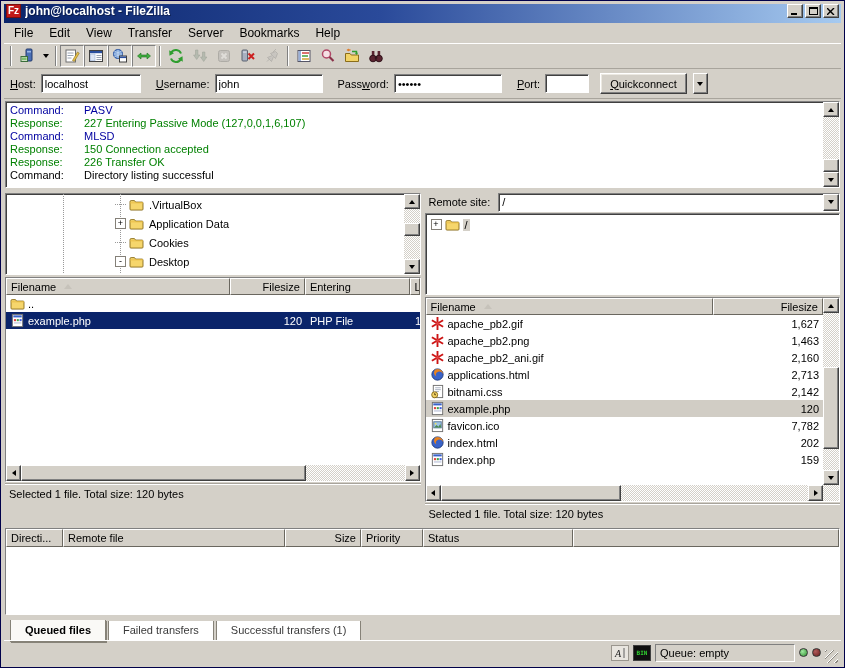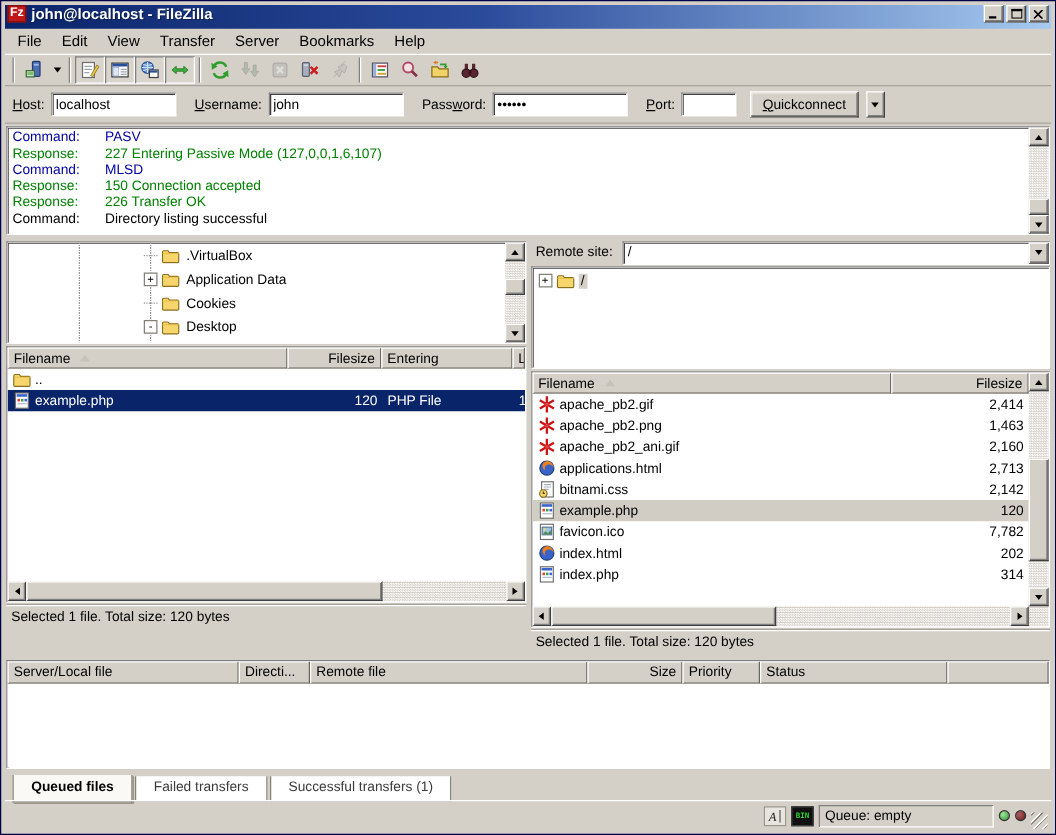--- a/index.html
+++ b/index.html
@@ -556,7 +556,7 @@
                 <span>apache_pb2.gif</span>
               </div>
             <div class="lcell num" style="flex:1">
-                <span>2,414</span>
+                <span>1,627</span>
               </div>
           </div>
           <div class="lrow">

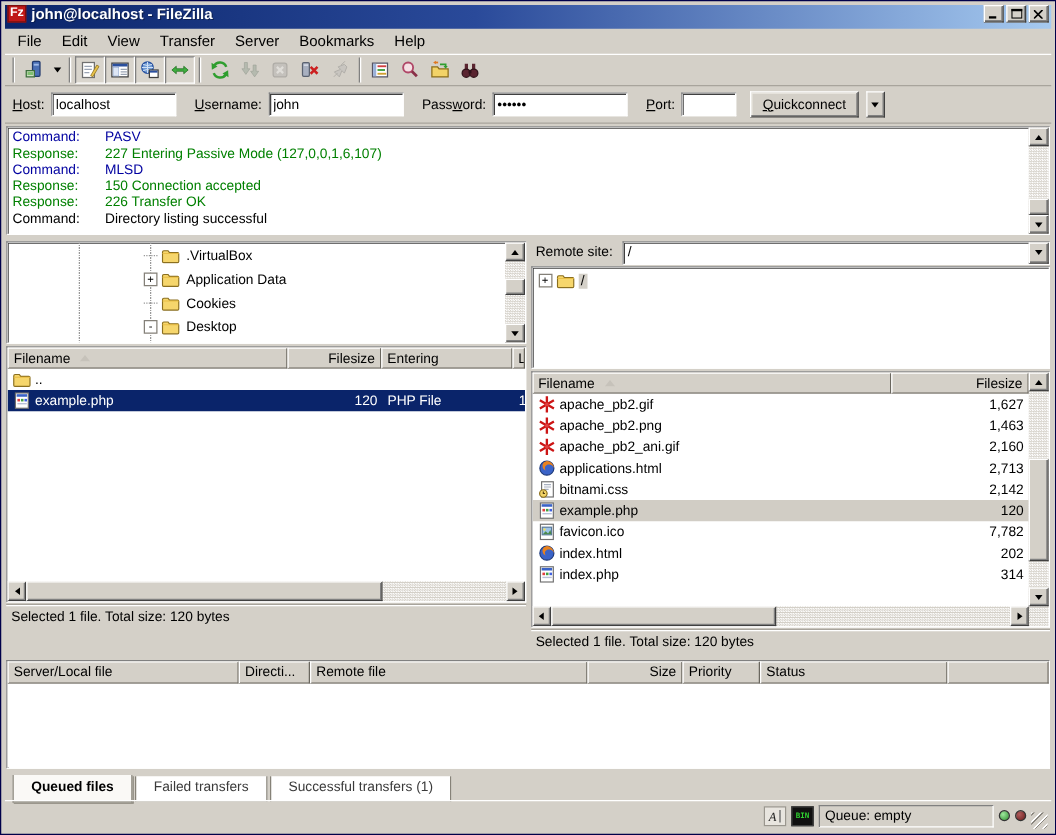--- a/index.html
+++ b/index.html
@@ -684,7 +684,7 @@
                 <span>index.php</span>
               </div>
             <div class="lcell num" style="flex:1">
-                <span>314</span>
+                <span>159</span>
               </div>
           </div>
         </div>

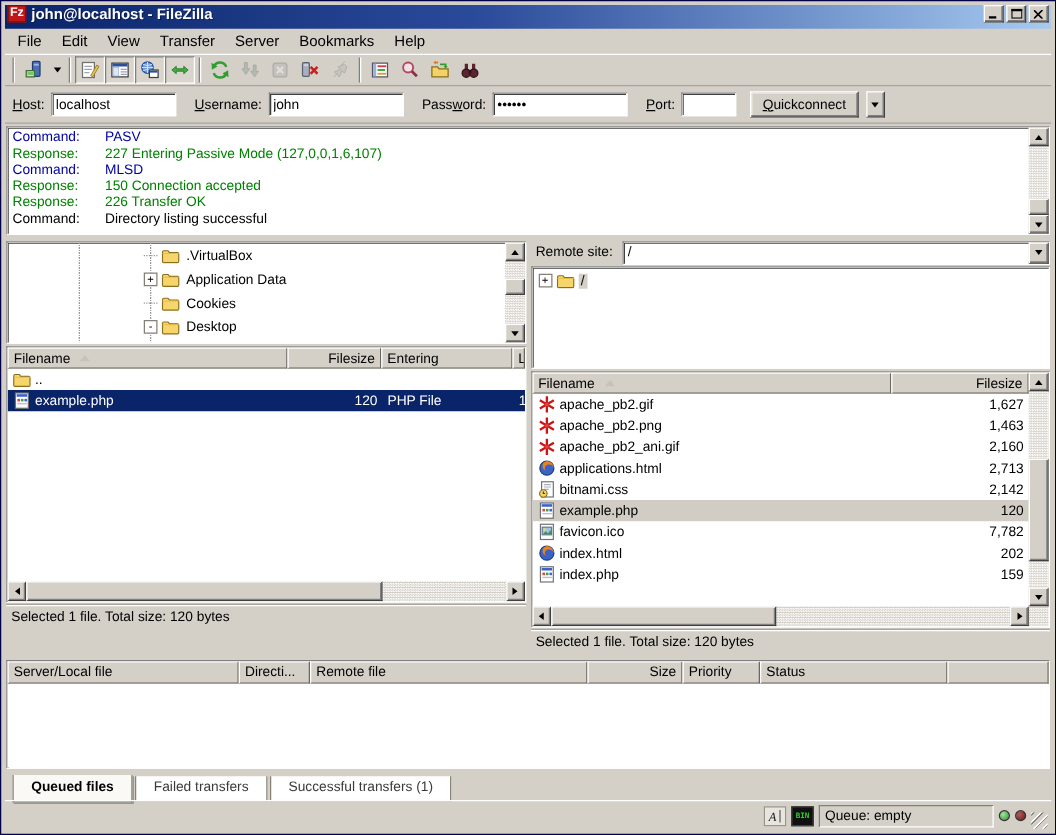--- a/index.html
+++ b/index.html
@@ -719,9 +719,6 @@
   <div class="queue">
     <div class="queue-wrap">
       <div class="qhead">
-        <div class="hcell" style="width:185px">
-            <span>Server/Local file</span>
-          </div>
         <div class="hcell" style="width:57px">
             <span>Directi...</span>
           </div>

